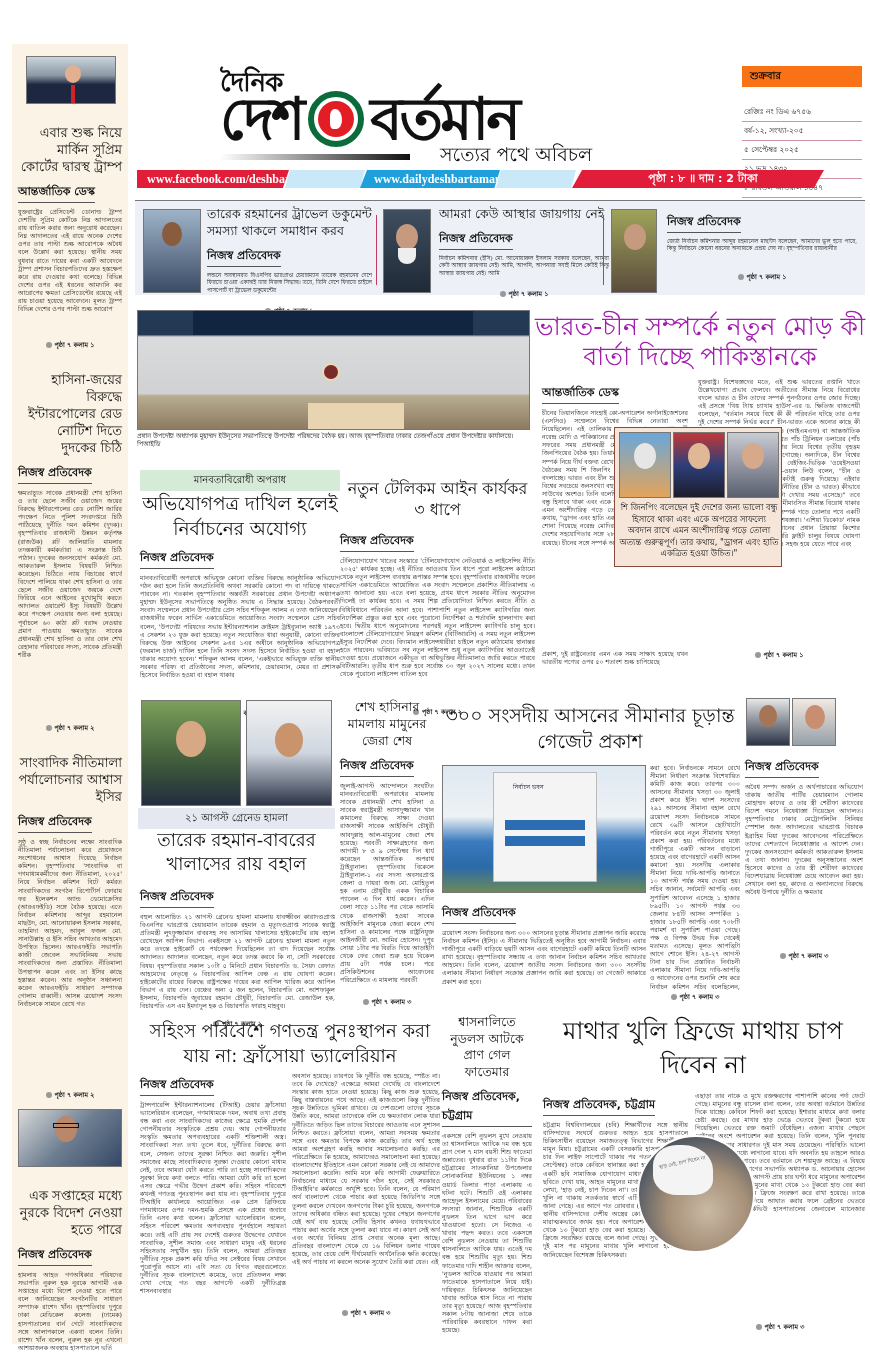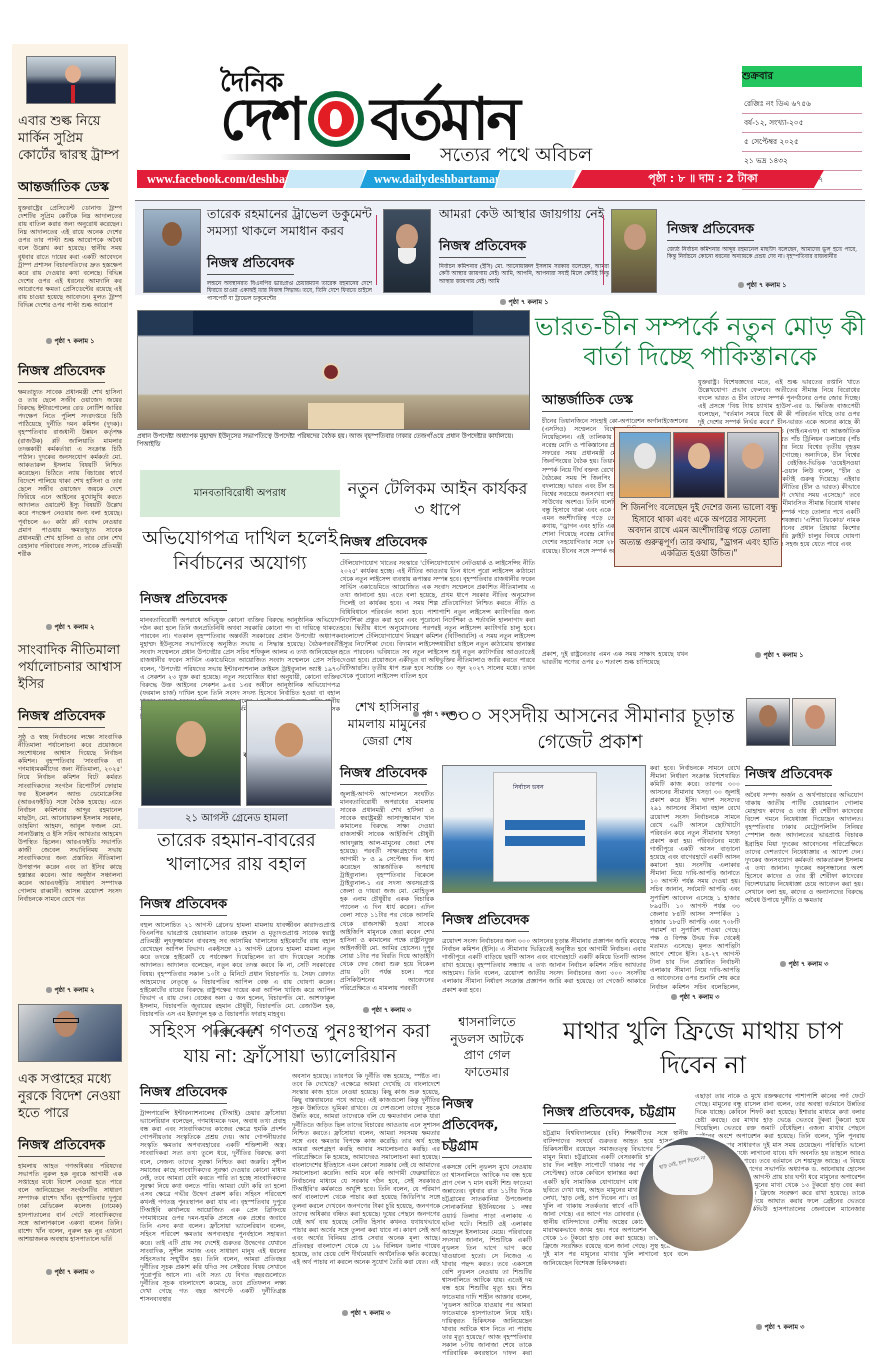--- a/index.html
+++ b/index.html
@@ -20,7 +20,7 @@
 #logo-bar{left:220px;top:160px;width:190px;height:6px;background:linear-gradient(90deg,#fff,#111)}
 .strip{position:absolute;top:170px;height:18px;font-family:"Liberation Serif",serif;font-weight:bold;font-size:12px;color:#fff;line-height:18px;padding-left:10px}
 #date-box{left:742px;top:66px;width:120px}
-#date-box .day{background:#22c55e;font-size:10px;font-weight:bold;padding:2px 0;margin-bottom:8px}
+#date-box .day{background:#f97316;font-size:10px;font-weight:bold;padding:2px 8px;margin-bottom:16px}
 #date-box .row{font-size:7.4px;border-bottom:1px solid #d292a6;padding:3px 0 3px 2px}
 
 #teaser{left:135px;top:200px;width:730px;height:95px;background:#eef0f7;border-top:1px solid #777}

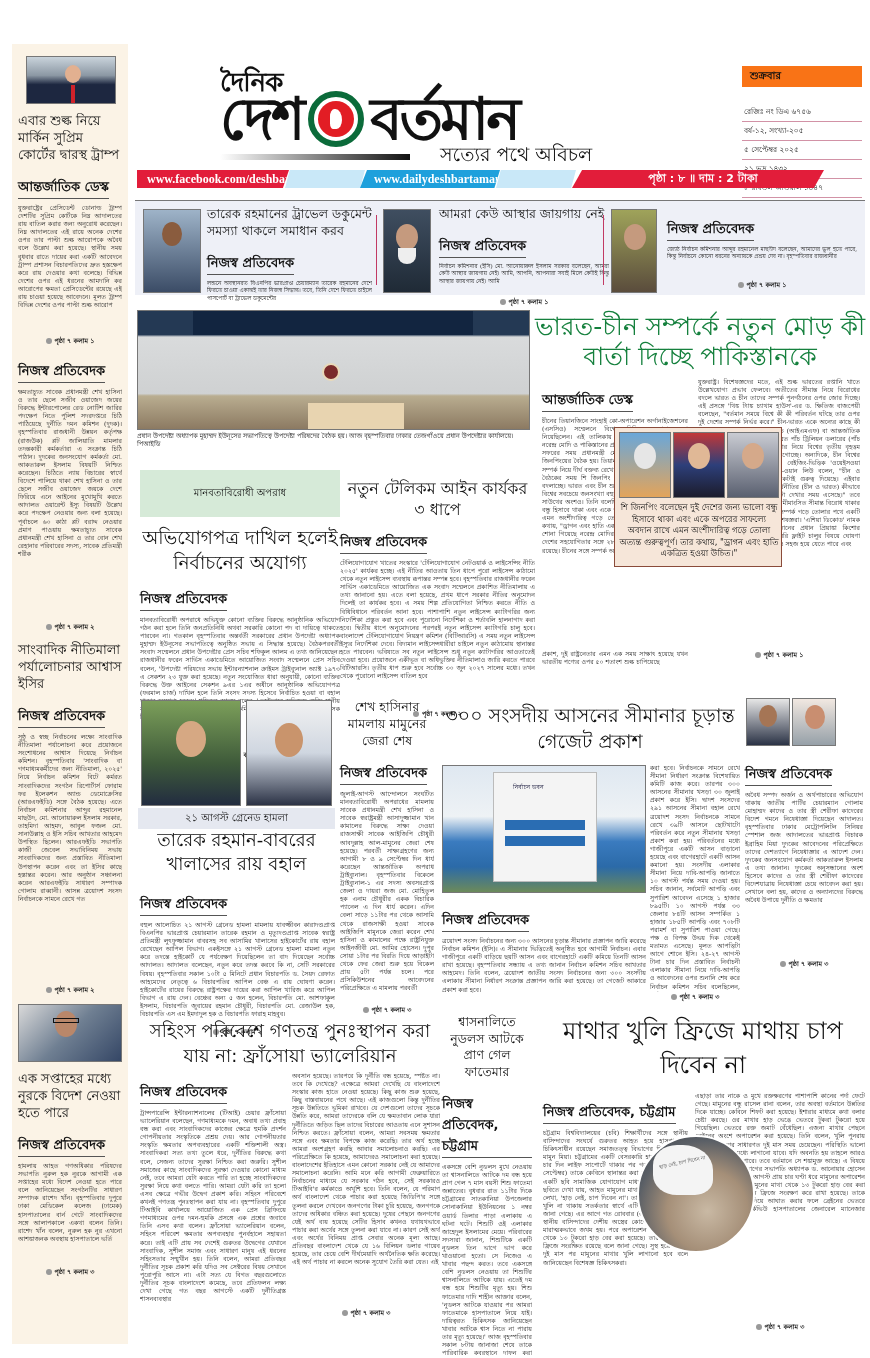--- a/index.html
+++ b/index.html
@@ -13,7 +13,7 @@
 .photo{background:#9aa7b5;border:1px solid #777;overflow:hidden;position:absolute}
 
 #sidebar{left:12px;top:44px;width:116px;height:1300px;background:#fbf3e6}
-.sb-hl{font-size:13px;line-height:17px;text-align:left;margin-top:8px}
+.sb-hl{font-size:13px;line-height:17px;text-align:right;margin-top:20px}
 
 #logo-small{left:220px;top:62px;font-size:26px;font-weight:bold;letter-spacing:-1px}
 #logo-tag{left:440px;top:150px;font-size:19px}

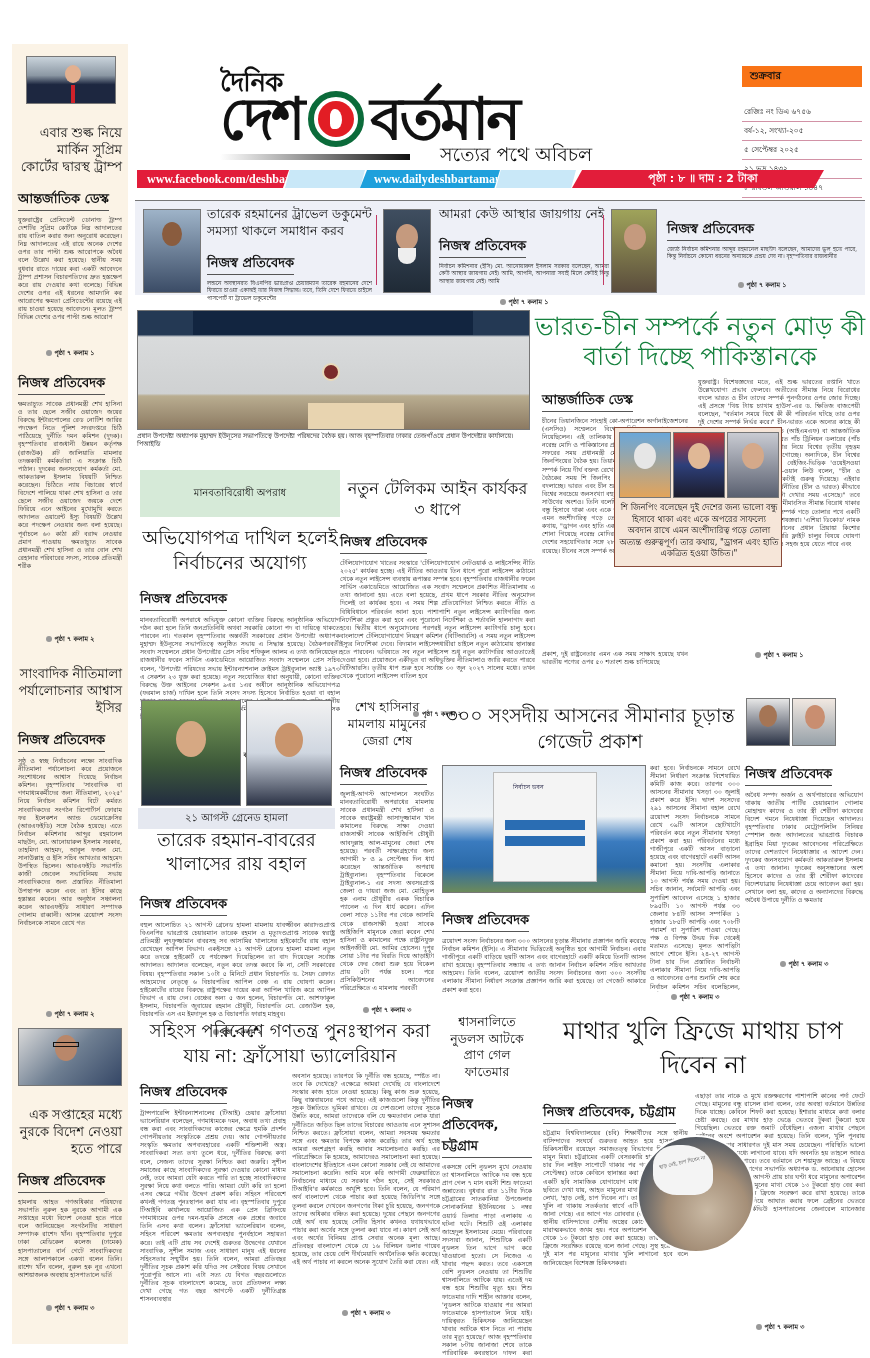--- a/index.html
+++ b/index.html
@@ -6,7 +6,7 @@
 body{width:870px;height:1358px;background:#fff;font-family:"DejaVu Sans",sans-serif;color:#111;position:relative;overflow:hidden}
 .abs{position:absolute}
 .body-text{font-size:6.2px;line-height:8.1px;text-align:justify;color:#222;font-family:"DejaVu Serif",serif}
-.byline{font-size:13px;font-weight:bold;border-bottom:1px solid #555;display:inline-block;margin:14px 0 5px;color:#111}
+.byline{font-size:11px;font-weight:bold;border-bottom:1px solid #555;display:inline-block;margin:8px 0 5px;color:#111}
 .jump{font-size:6.4px;font-weight:bold;text-align:center;color:#111}
 .jump .dot{display:inline-block;width:6px;height:6px;border-radius:50%;background:#999;margin-right:3px;vertical-align:middle}
 .hl{font-family:"DejaVu Sans",sans-serif;text-align:center;color:#111;font-weight:normal}

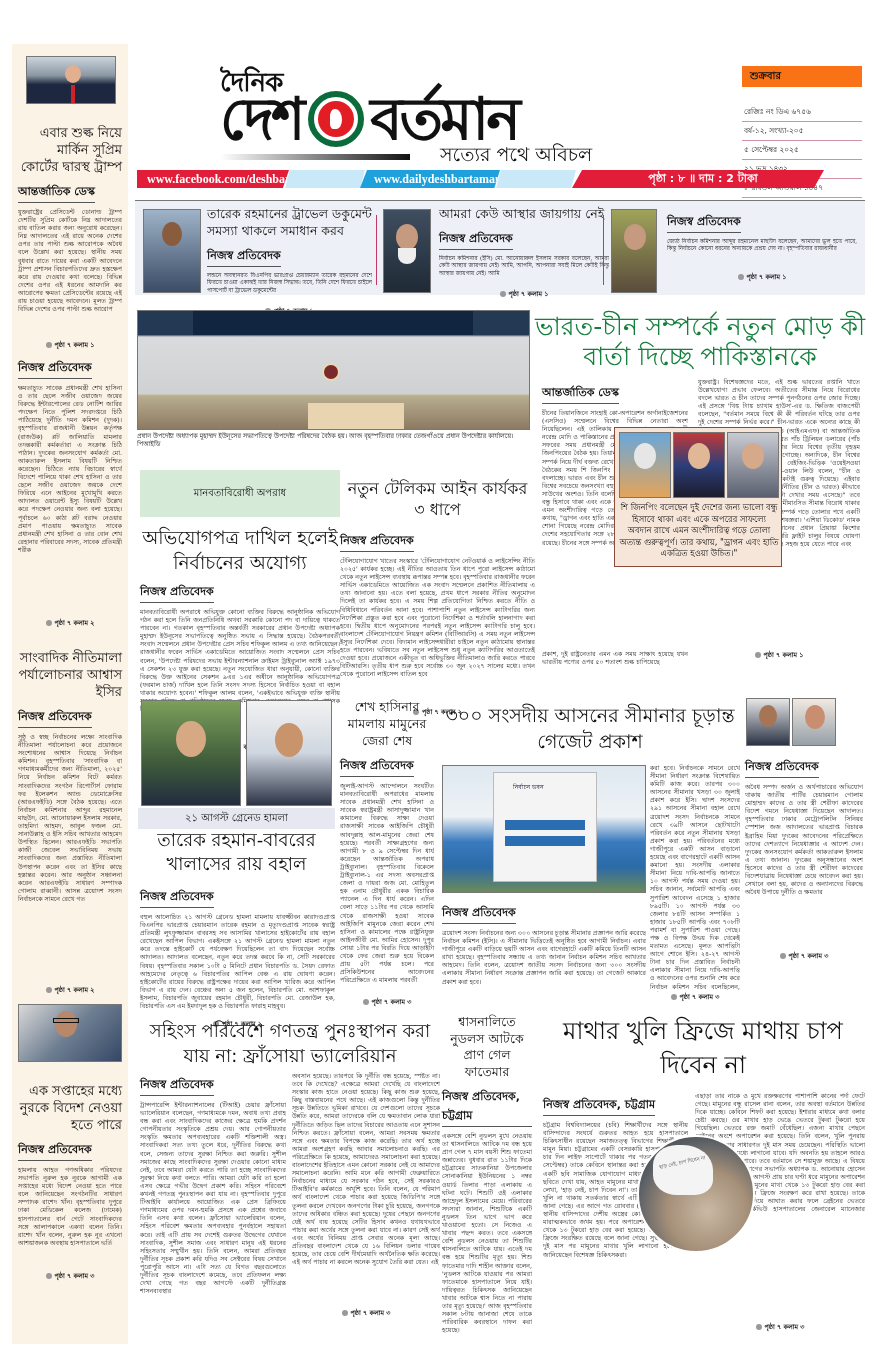--- a/index.html
+++ b/index.html
@@ -27,7 +27,7 @@
 .teaser-item{position:absolute;top:4px;height:88px}
 .teaser-hl{font-size:12.5px;line-height:17px}
 .divider-v{position:absolute;width:1px;background:#c23a64}
-.red-hl{color:#15803d}
+.red-hl{color:#a21caf}
 </style>
 </head>
 <body>

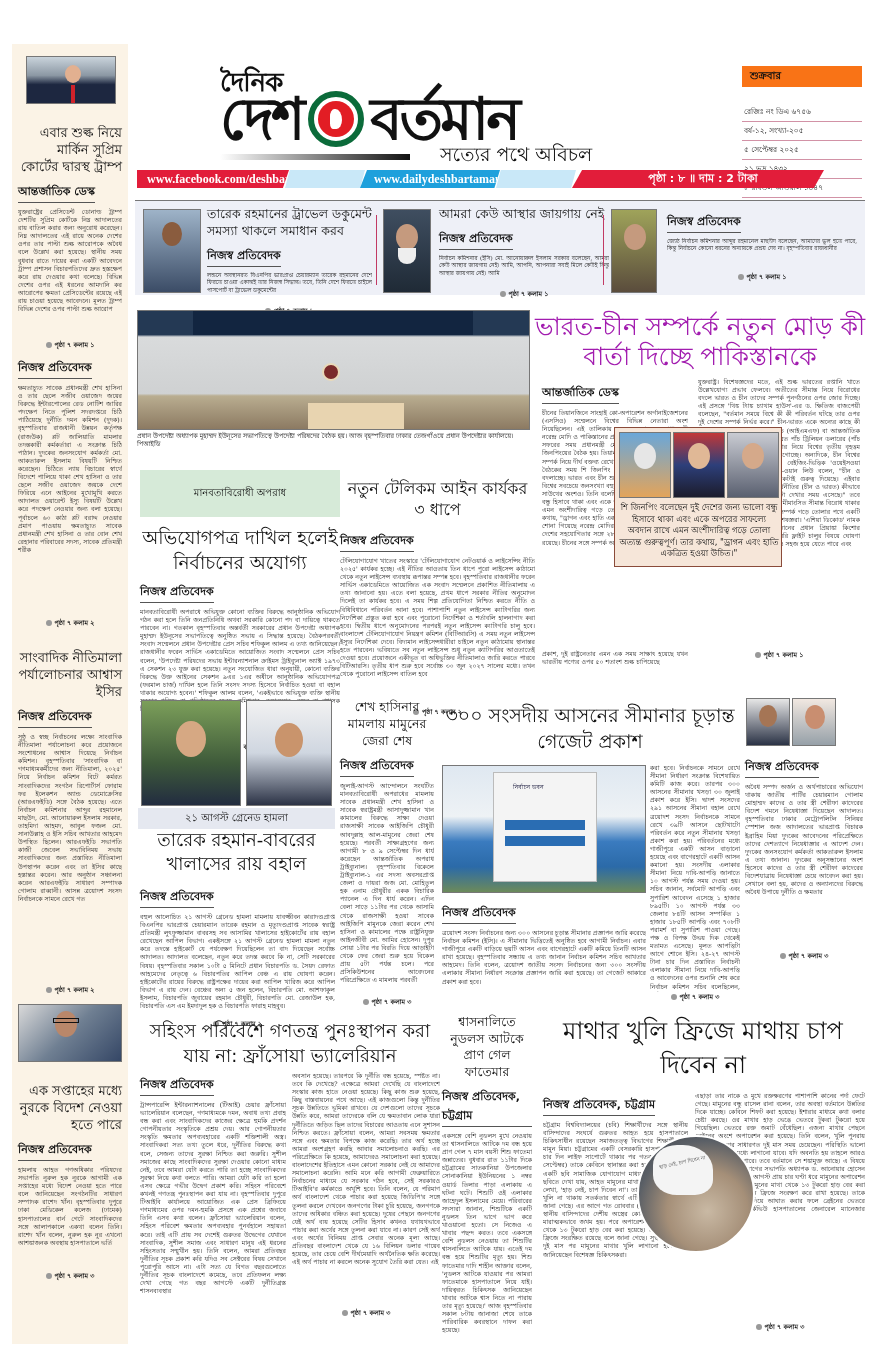--- a/index.html
+++ b/index.html
@@ -43,6 +43,7 @@
     <div class="body-text" style="height:132px;overflow:hidden">যুক্তরাষ্ট্রের প্রেসিডেন্ট ডোনাল্ড ট্রাম্প দেশটির সুপ্রিম কোর্টকে নিম্ন আদালতের রায় বাতিল করার জন্য অনুরোধ করেছেন। নিম্ন আদালতের এই রায়ে অনেক দেশের ওপর তার পাল্টা শুল্ক আরোপকে অবৈধ বলে উল্লেখ করা হয়েছে। স্থানীয় সময় বুধবার রাতে দায়ের করা একটি আবেদনে ট্রাম্প প্রশাসন বিচারপতিদের দ্রুত হস্তক্ষেপ করে রায় দেওয়ার কথা বলেছে। বিভিন্ন দেশের ওপর এই ধরনের আমদানি কর আরোপের ক্ষমতা প্রেসিডেন্টের রয়েছে এই রায় চাওয়া হয়েছে আবেদনে। মূলত ট্রাম্প বিভিন্ন দেশের ওপর পাল্টা শুল্ক আরোপ</div>
     <div class="jump"><span class="dot"></span><span>পৃষ্ঠা ৭ কলাম ১</span></div>
 
+    <div class="hl sb-hl">হাসিনা-জয়ের বিরুদ্ধে ইন্টারপোলের রেড নোটিশ দিতে দুদকের চিঠি</div>
     <div class="byline">নিজস্ব প্রতিবেদক</div>
     <div class="body-text" style="height:234px;overflow:hidden">ক্ষমতাচ্যুত সাবেক প্রধানমন্ত্রী শেখ হাসিনা ও তার ছেলে সজীব ওয়াজেদ জয়ের বিরুদ্ধে ইন্টারপোলের রেড নোটিশ জারির পদক্ষেপ নিতে পুলিশ সদরদপ্তরে চিঠি পাঠিয়েছে দুর্নীতি দমন কমিশন (দুদক)। বৃহস্পতিবার রাজধানী উন্নয়ন কর্তৃপক্ষ (রাজউক) প্লট জালিয়াতি মামলার তদন্তকারী কর্মকর্তারা এ সংক্রান্ত চিঠি পাঠান। দুদকের জনসংযোগ কর্মকর্তা মো. আকতারুল ইসলাম বিষয়টি নিশ্চিত করেছেন। চিঠিতে ন্যায় বিচারের স্বার্থে বিদেশে পালিয়ে থাকা শেখ হাসিনা ও তার ছেলে সজীব ওয়াজেদ জয়কে দেশে ফিরিয়ে এনে আইনের মুখোমুখি করতে আদালত ওয়ারেন্ট ইস্যু বিষয়টি উল্লেখ করে পদক্ষেপ নেওয়ার জন্য বলা হয়েছে। পূর্বাচলে ৬০ কাঠা প্লট বরাদ্দ নেওয়ার প্রমাণ পাওয়ায় ক্ষমতাচ্যুত সাবেক প্রধানমন্ত্রী শেখ হাসিনা ও তার বোন শেখ রেহানার পরিবারের সদস্য, সাবেক প্রতিমন্ত্রী শরীক</div>
     <div class="jump"><span class="dot"></span><span>পৃষ্ঠা ৭ কলাম ২</span></div>

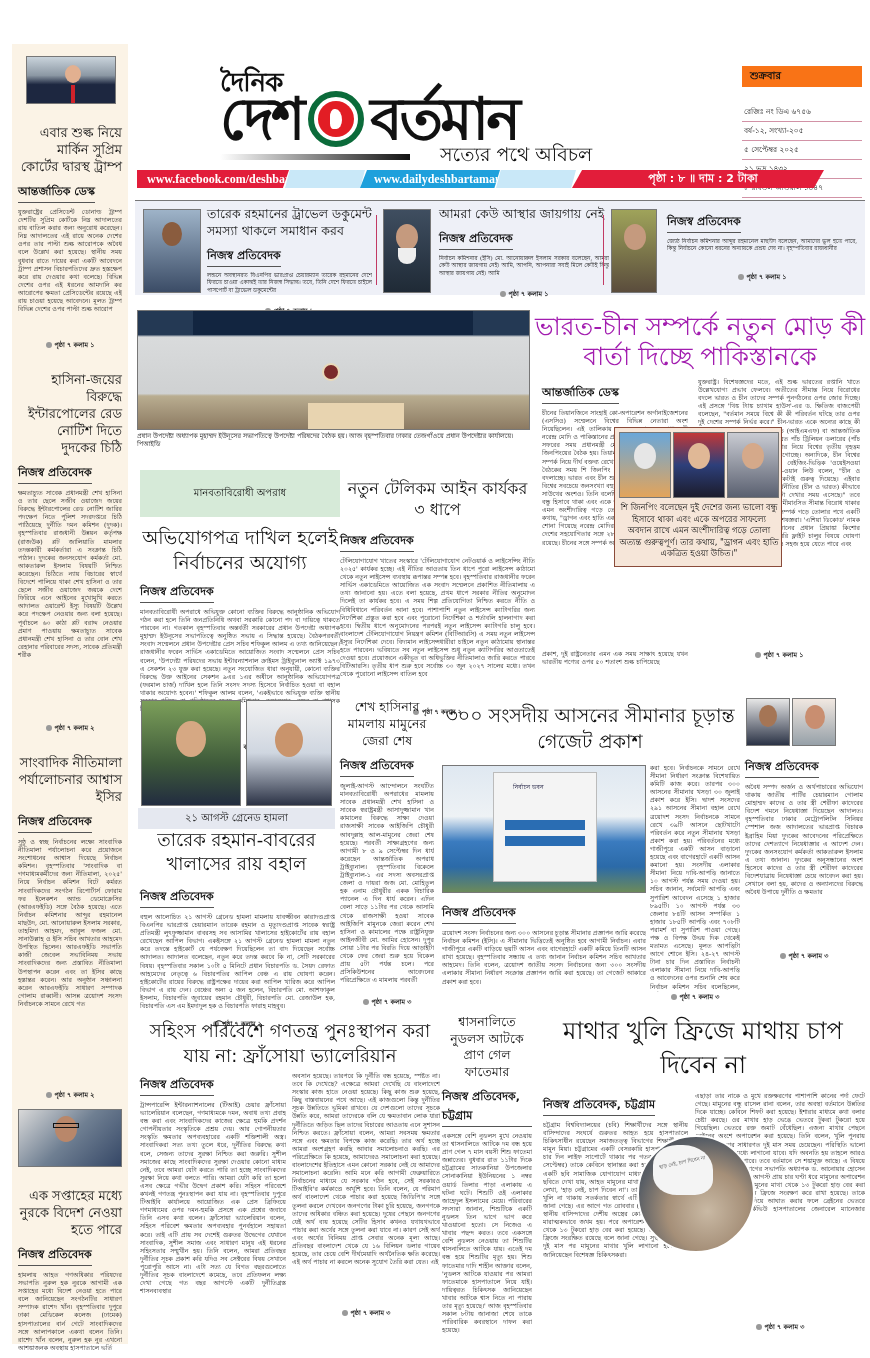--- a/index.html
+++ b/index.html
@@ -160,7 +160,7 @@
 </div>
 
 <div class="abs" style="left:140px;top:470px;width:200px">
-  <div style="background:#d6ead8;text-align:center;font-size:10px;padding:15px 0">মানবতাবিরোধী অপরাধ</div>
+  <div style="background:#d6ead8;text-align:center;font-size:10px;padding:2px 0">মানবতাবিরোধী অপরাধ</div>
   <div class="hl" style="font-size:18.5px;line-height:25px;margin-top:8px">অভিযোগপত্র দাখিল হলেই নির্বাচনের অযোগ্য</div>
   <div class="byline">নিজস্ব প্রতিবেদক</div>
   <div class="body-text" style="height:134px;overflow:hidden">মানবতাবিরোধী অপরাধে অভিযুক্ত কোনো ব্যক্তির বিরুদ্ধে আনুষ্ঠানিক অভিযোগ গঠন করা হলে তিনি জনপ্রতিনিধি অথবা সরকারি কোনো পদ বা দায়িত্বে থাকতে পারবেন না। গতকাল বৃহস্পতিবার অন্তর্বর্তী সরকারের প্রধান উপদেষ্টা অধ্যাপক মুহাম্মদ ইউনূসের সভাপতিত্বে অনুষ্ঠিত সভায় এ সিদ্ধান্ত হয়েছে। বৈঠকপরবর্তী সংবাদ সম্মেলনে প্রধান উপদেষ্টার প্রেস সচিব শফিকুল আলম এ তথ্য জানিয়েছেন। রাজধানীর ফরেন সার্ভিস একাডেমিতে আয়োজিত সংবাদ সম্মেলনে প্রেস সচিব বলেন, 'উপদেষ্টা পরিষদের সভায় ইন্টারন্যাশনাল ক্রাইমস ট্রাইব্যুনাল অ্যাক্ট ১৯৭৩ এ সেকশন ২৩ যুক্ত করা হয়েছে। নতুন সংযোজিত ধারা অনুযায়ী, কোনো ব্যক্তির বিরুদ্ধে উক্ত আইনের সেকশন ৯এর ১এর অধীনে আনুষ্ঠানিক অভিযোগপত্র (ফরমাল চার্জ) দাখিল হলে তিনি সংসদ সদস্য হিসেবে নির্বাচিত হওয়া বা বহাল থাকার অযোগ্য হবেন।' শফিকুল আলম বলেন, 'একইভাবে অভিযুক্ত ব্যক্তি স্থানীয় সরকার পরিষদ বা প্রতিষ্ঠানের সদস্য, কমিশনার, চেয়ারম্যান, মেয়র বা প্রশাসক হিসেবে নির্বাচিত হওয়া বা বহাল থাকার</div>

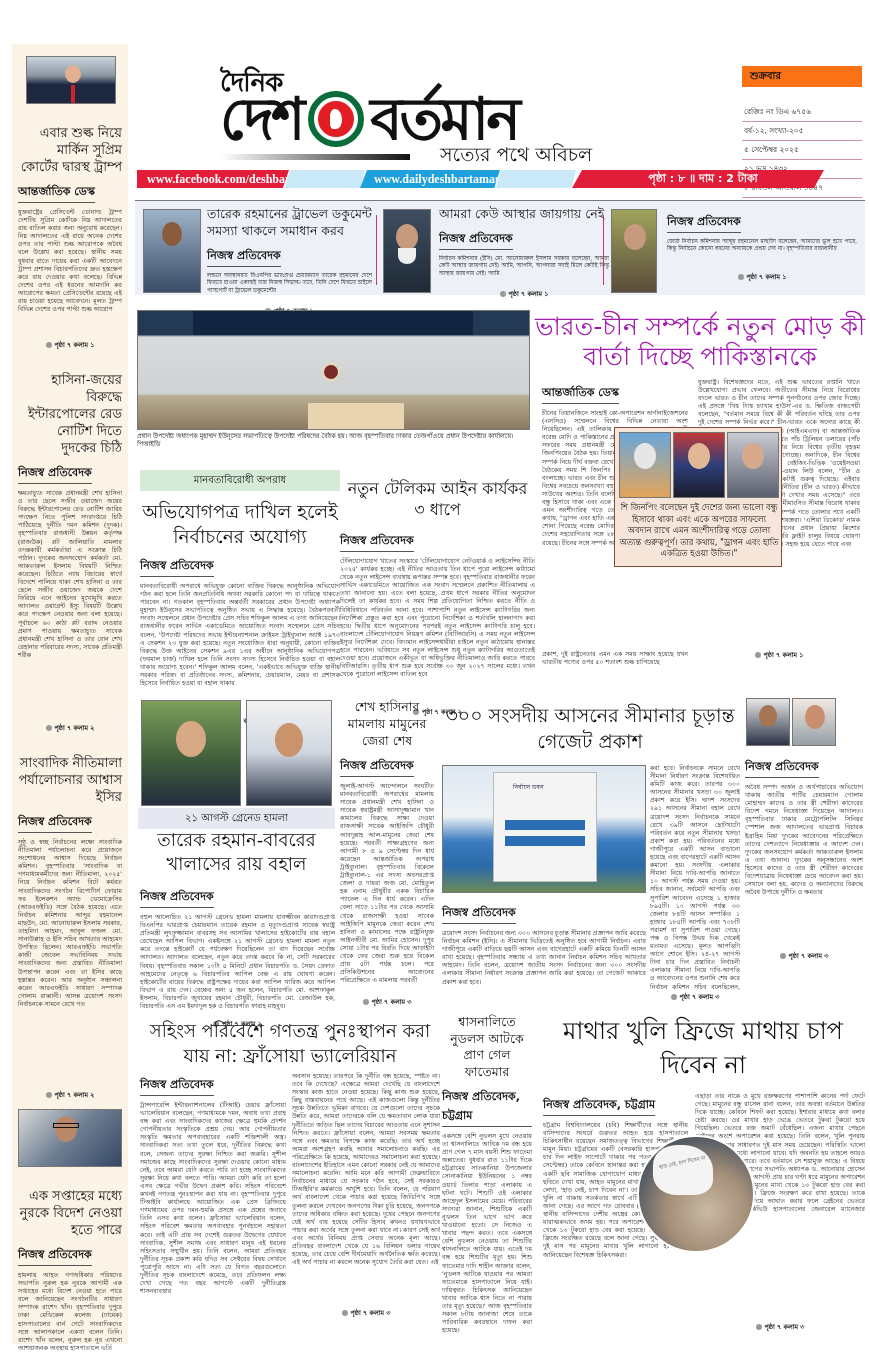--- a/index.html
+++ b/index.html
@@ -161,7 +161,7 @@
 
 <div class="abs" style="left:140px;top:470px;width:200px">
   <div style="background:#d6ead8;text-align:center;font-size:10px;padding:2px 0">মানবতাবিরোধী অপরাধ</div>
-  <div class="hl" style="font-size:18.5px;line-height:25px;margin-top:8px">অভিযোগপত্র দাখিল হলেই নির্বাচনের অযোগ্য</div>
+  <div class="hl" style="font-size:18.5px;line-height:25px;margin-top:0">অভিযোগপত্র দাখিল হলেই নির্বাচনের অযোগ্য</div>
   <div class="byline">নিজস্ব প্রতিবেদক</div>
   <div class="body-text" style="height:134px;overflow:hidden">মানবতাবিরোধী অপরাধে অভিযুক্ত কোনো ব্যক্তির বিরুদ্ধে আনুষ্ঠানিক অভিযোগ গঠন করা হলে তিনি জনপ্রতিনিধি অথবা সরকারি কোনো পদ বা দায়িত্বে থাকতে পারবেন না। গতকাল বৃহস্পতিবার অন্তর্বর্তী সরকারের প্রধান উপদেষ্টা অধ্যাপক মুহাম্মদ ইউনূসের সভাপতিত্বে অনুষ্ঠিত সভায় এ সিদ্ধান্ত হয়েছে। বৈঠকপরবর্তী সংবাদ সম্মেলনে প্রধান উপদেষ্টার প্রেস সচিব শফিকুল আলম এ তথ্য জানিয়েছেন। রাজধানীর ফরেন সার্ভিস একাডেমিতে আয়োজিত সংবাদ সম্মেলনে প্রেস সচিব বলেন, 'উপদেষ্টা পরিষদের সভায় ইন্টারন্যাশনাল ক্রাইমস ট্রাইব্যুনাল অ্যাক্ট ১৯৭৩ এ সেকশন ২৩ যুক্ত করা হয়েছে। নতুন সংযোজিত ধারা অনুযায়ী, কোনো ব্যক্তির বিরুদ্ধে উক্ত আইনের সেকশন ৯এর ১এর অধীনে আনুষ্ঠানিক অভিযোগপত্র (ফরমাল চার্জ) দাখিল হলে তিনি সংসদ সদস্য হিসেবে নির্বাচিত হওয়া বা বহাল থাকার অযোগ্য হবেন।' শফিকুল আলম বলেন, 'একইভাবে অভিযুক্ত ব্যক্তি স্থানীয় সরকার পরিষদ বা প্রতিষ্ঠানের সদস্য, কমিশনার, চেয়ারম্যান, মেয়র বা প্রশাসক হিসেবে নির্বাচিত হওয়া বা বহাল থাকার</div>
   <div class="jump"><span class="dot"></span><span>পৃষ্ঠা ৭ কলাম ১</span></div>

